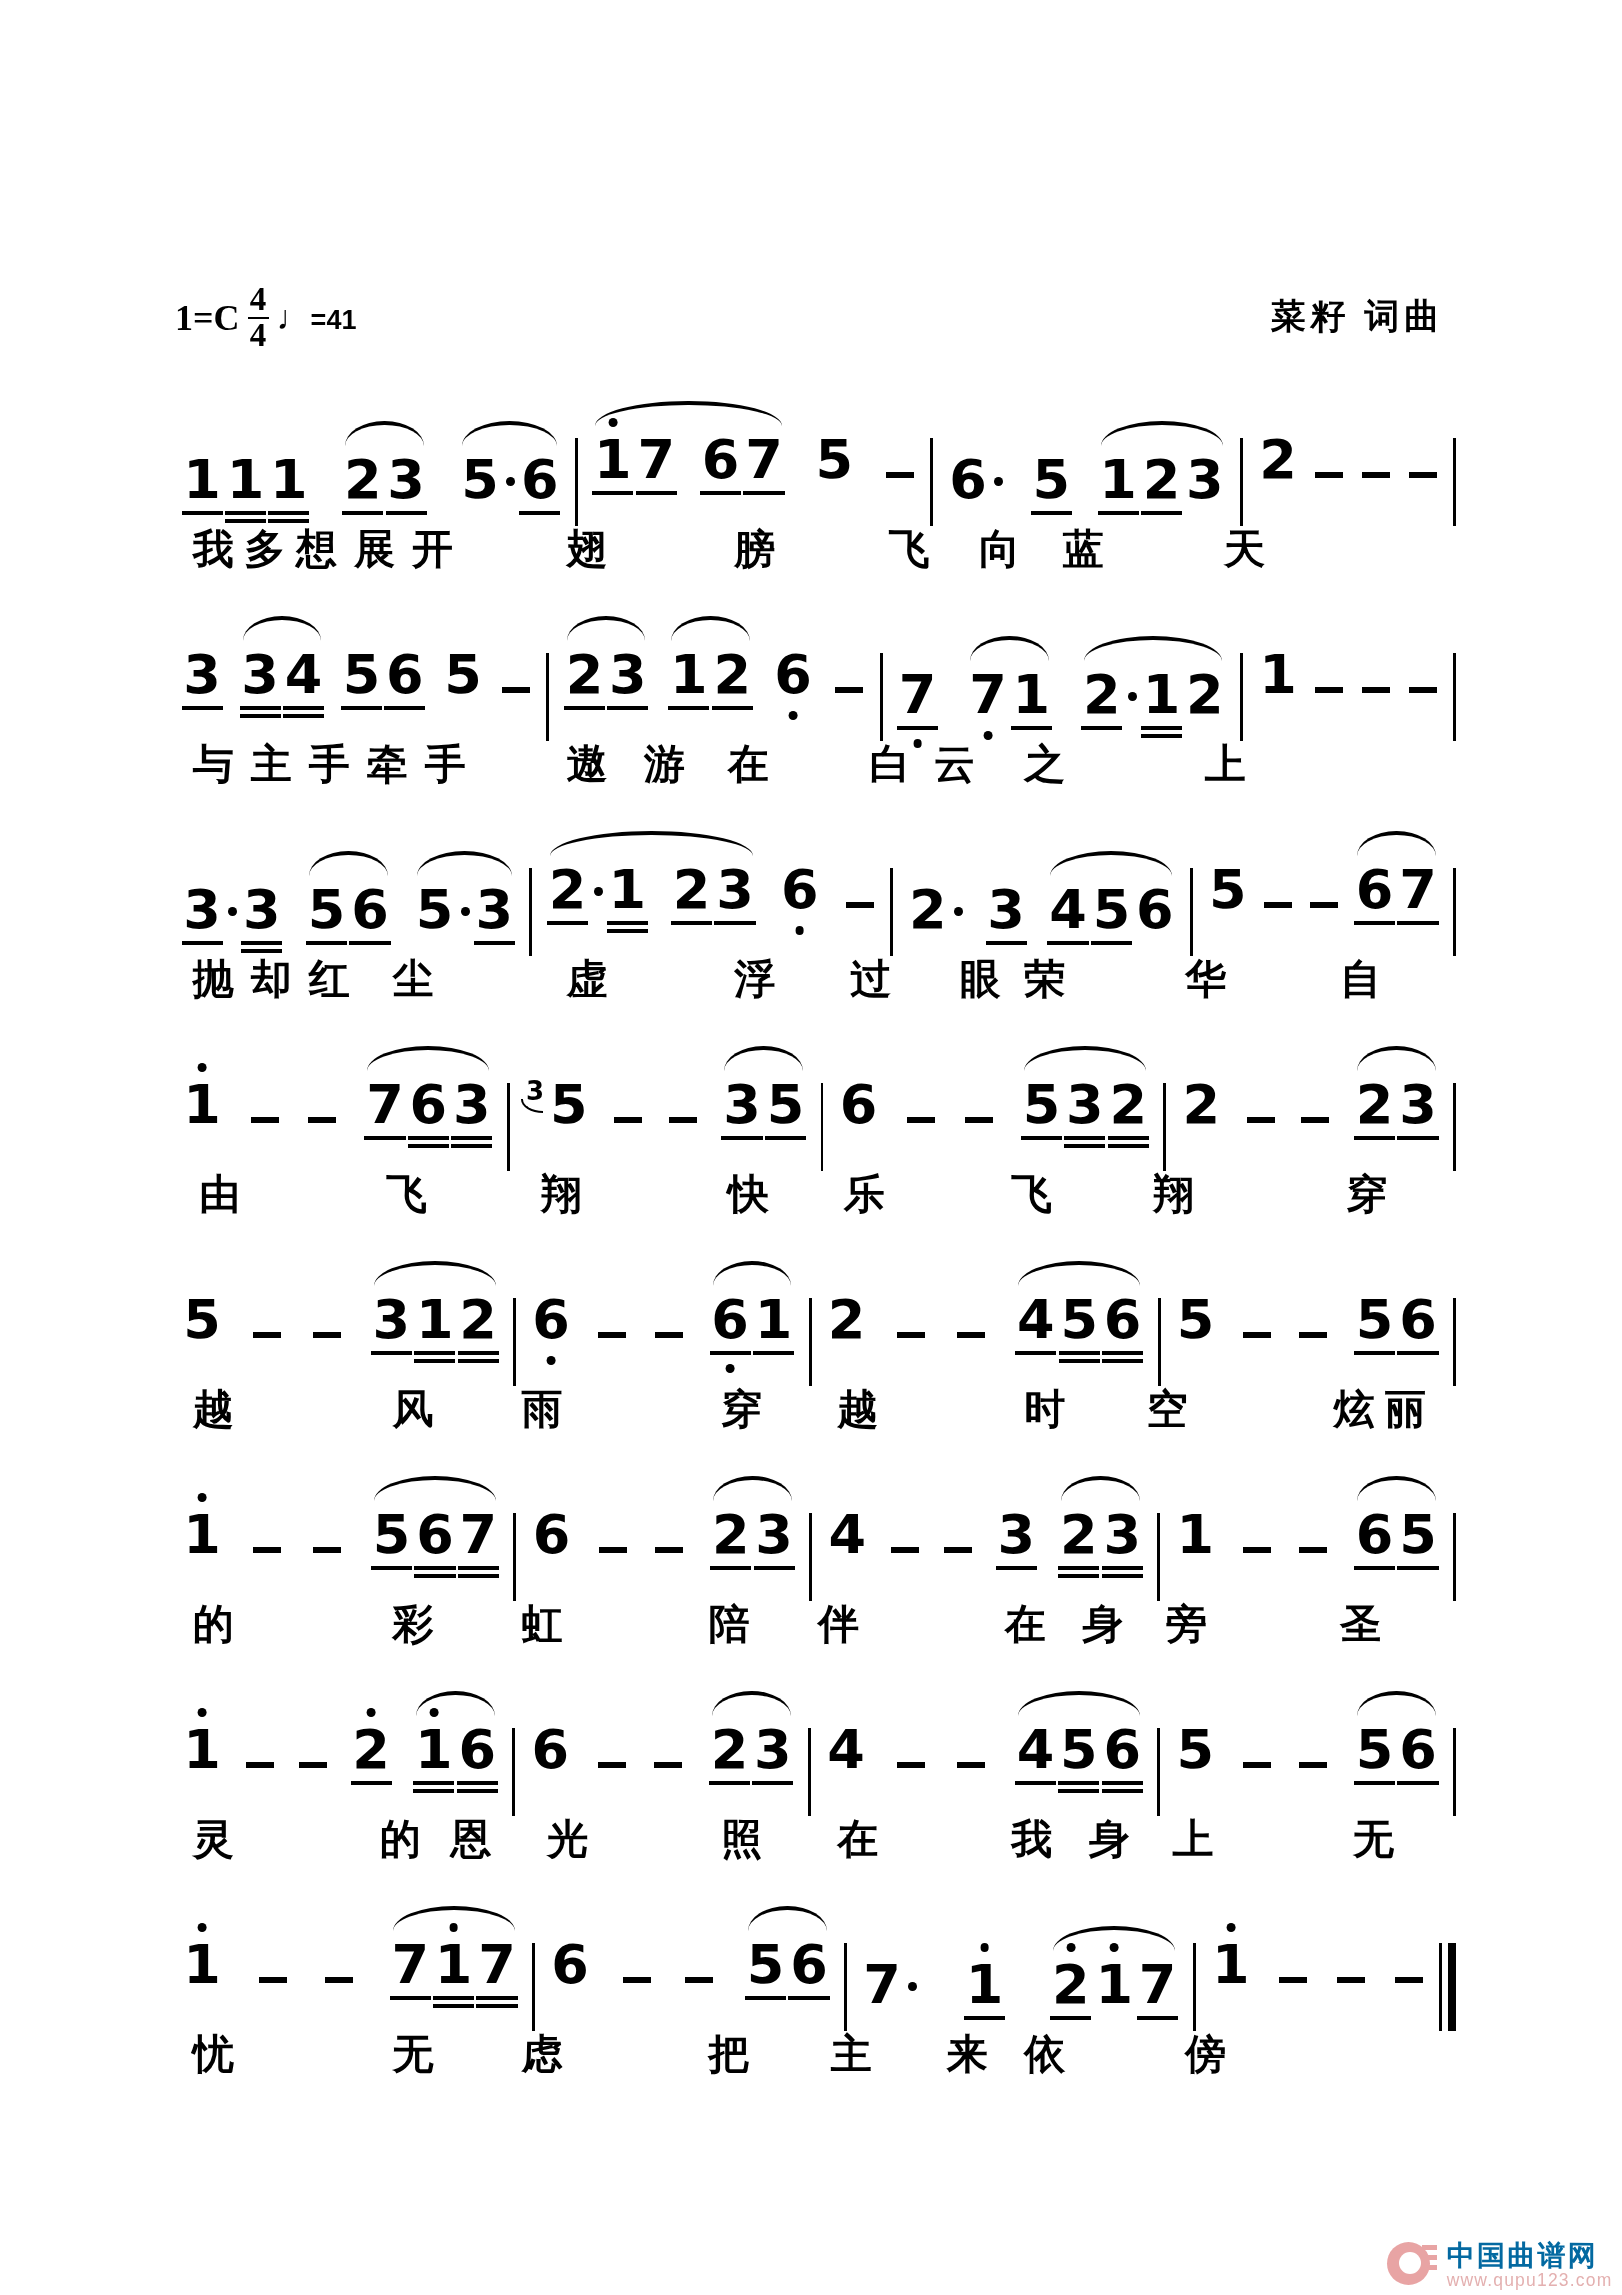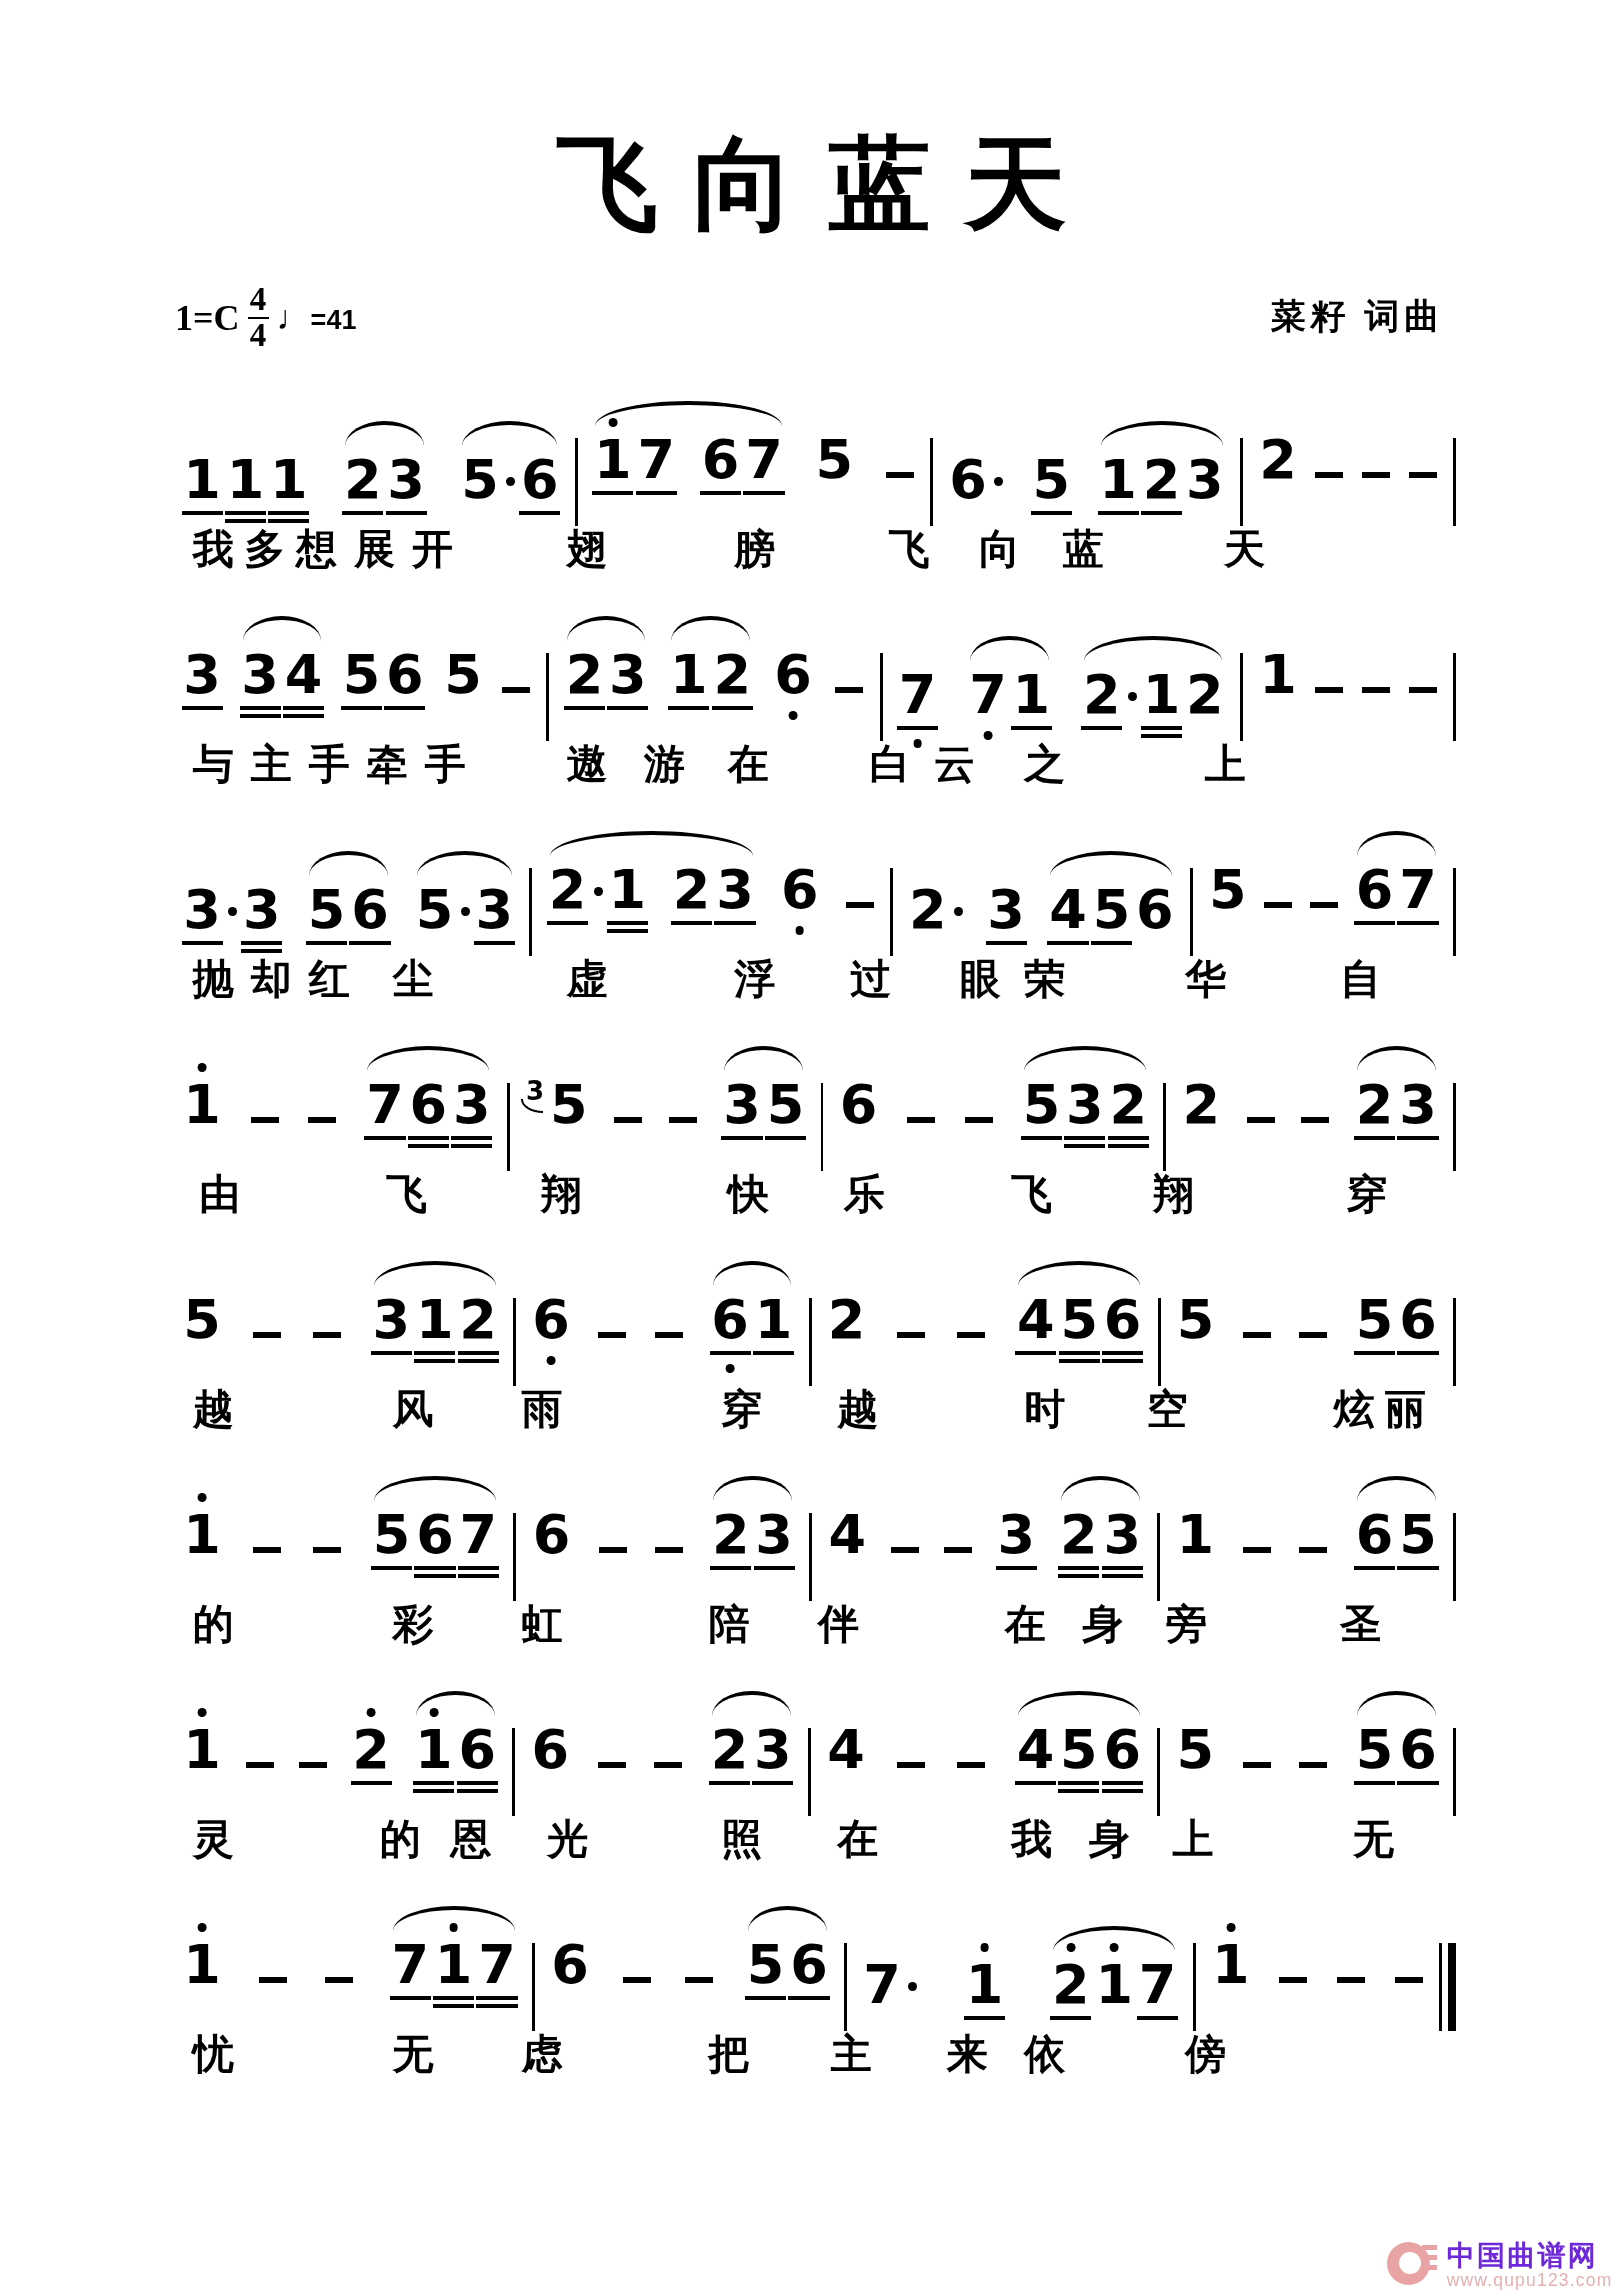--- a/index.html
+++ b/index.html
@@ -70,7 +70,6 @@
 
 <div class="sheet">
 
-  <div class="title">飞向蓝天</div>
 
   <div class="meta">
     <div class="keyblock">

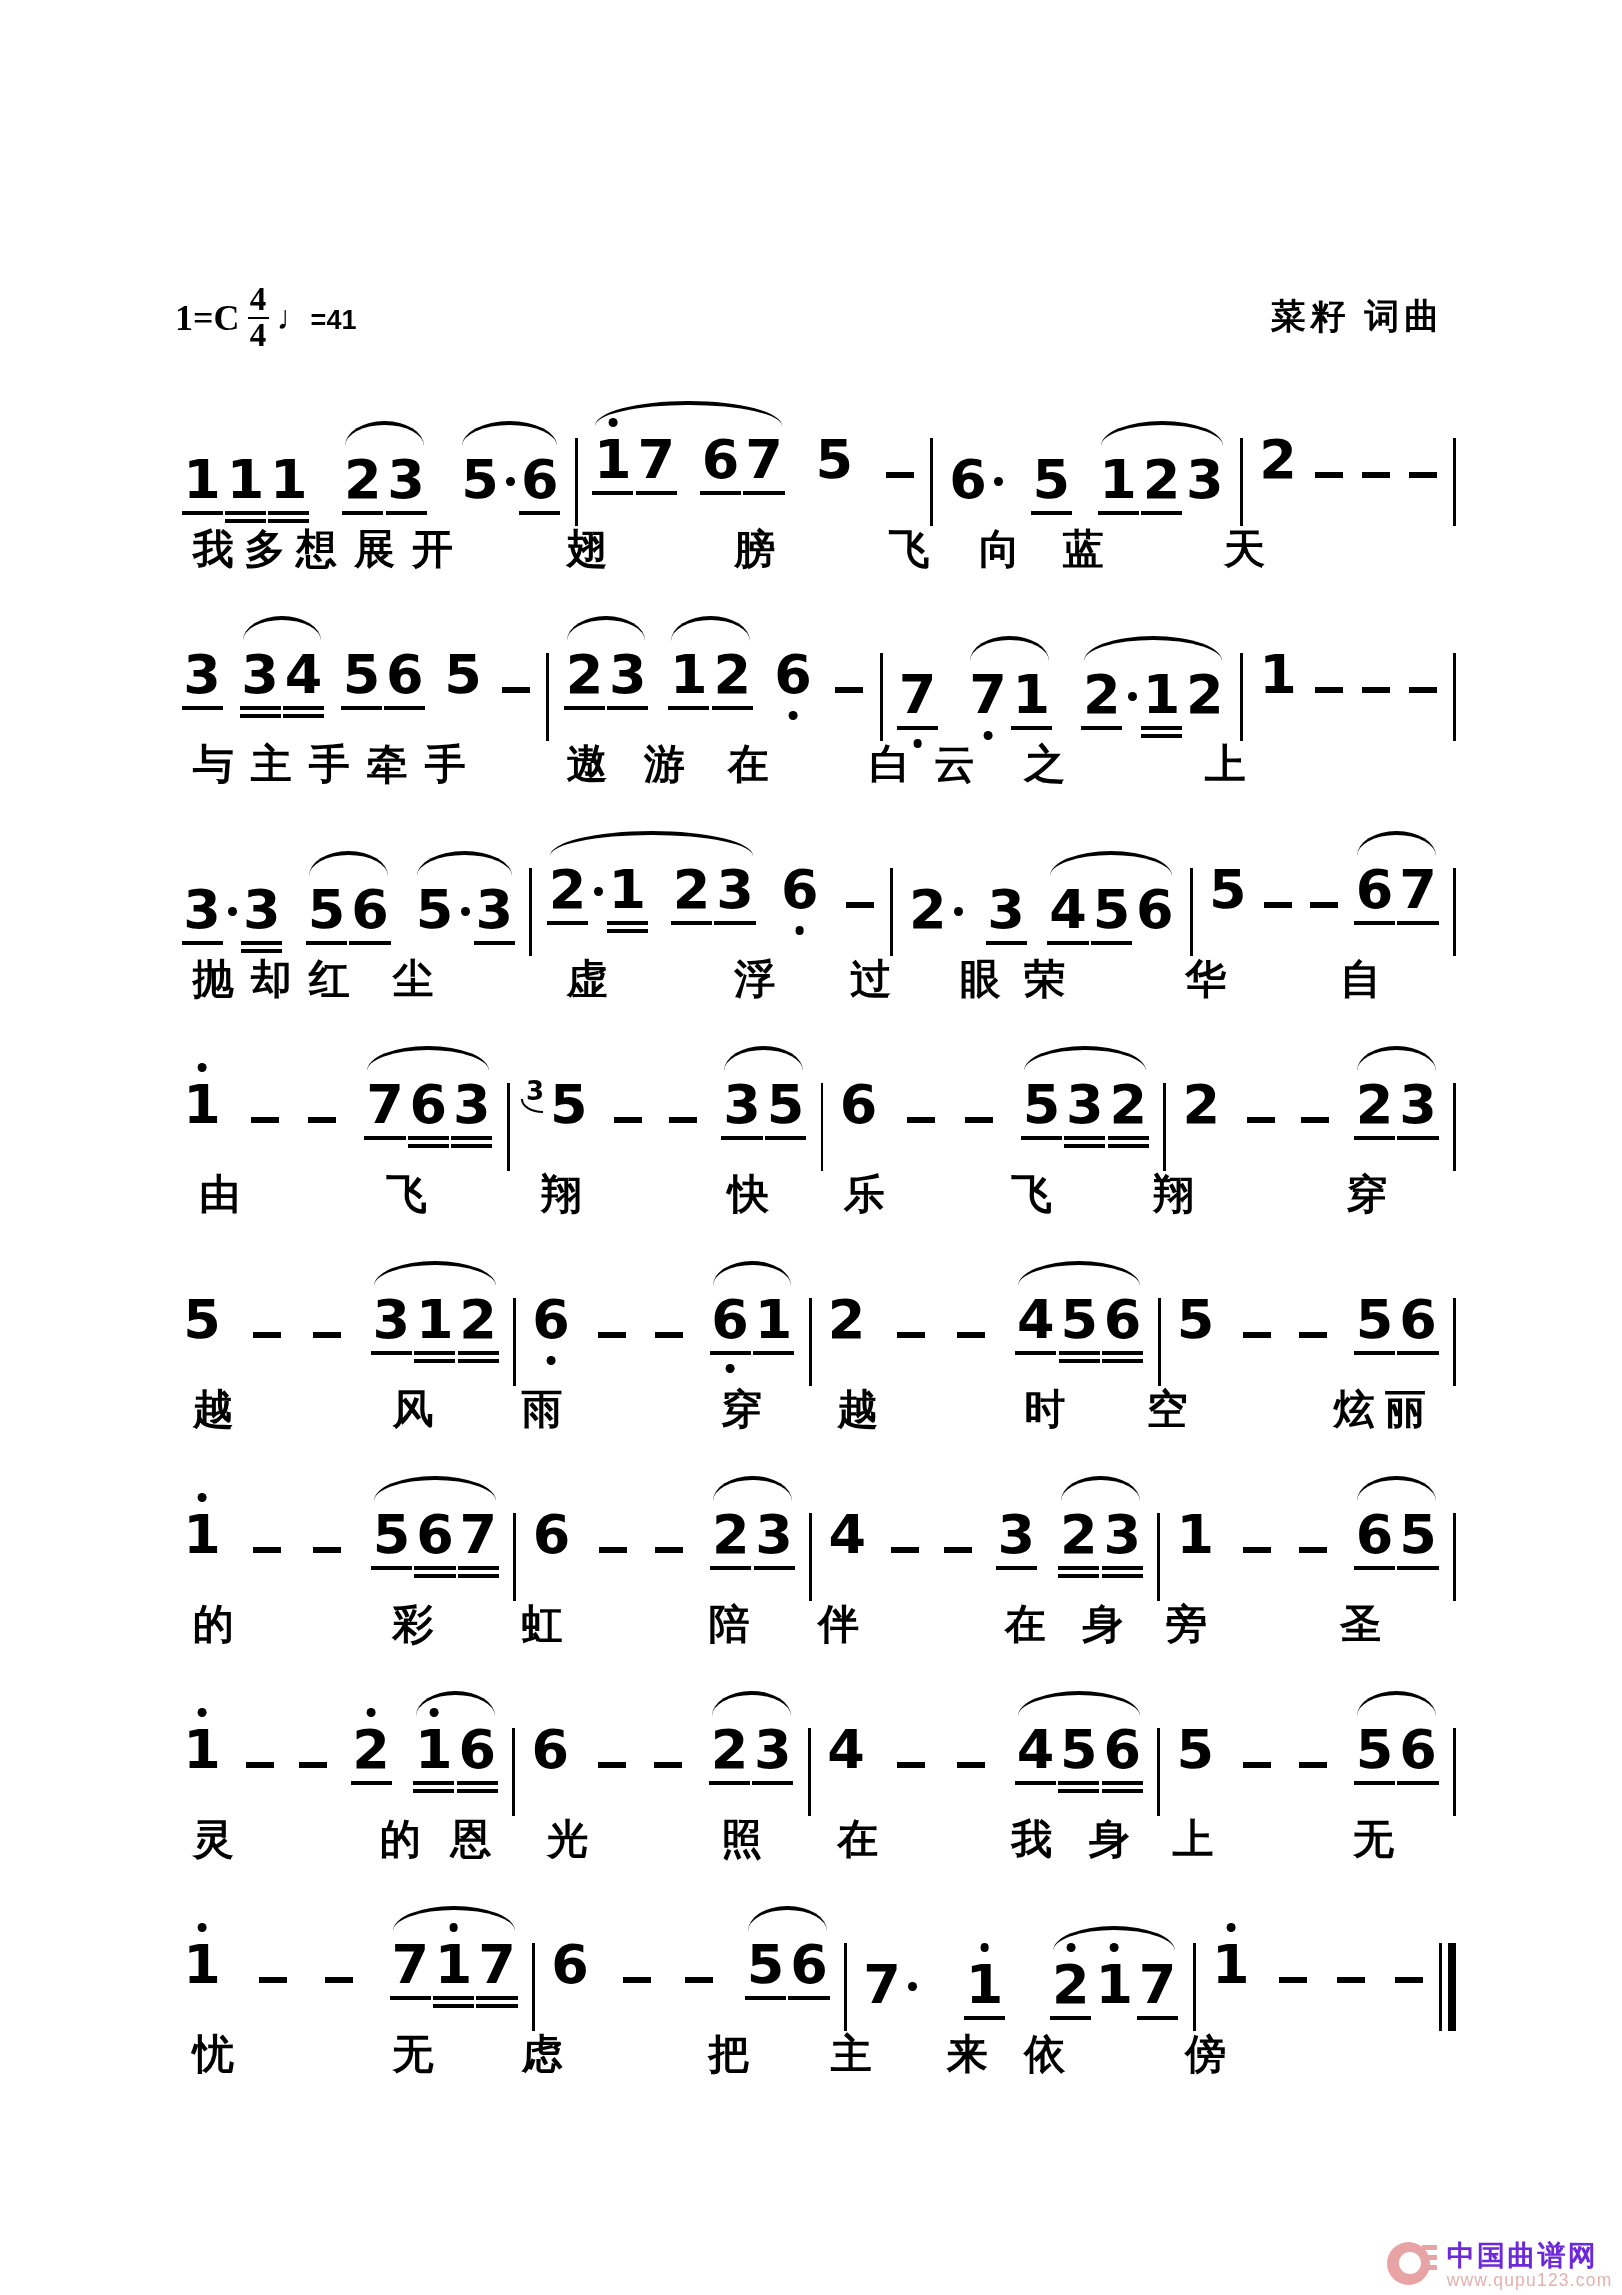--- a/index.html
+++ b/index.html
@@ -62,7 +62,7 @@
   .wm-bars{position:absolute;right:0;top:5.8px;display:flex;flex-direction:column;gap:4.7px;}
   .wm-bars i{display:block;width:15px;height:5.3px;background:#e8a4a4;}
   .wm-text{display:flex;flex-direction:column;align-items:flex-start;line-height:1.05;}
-  .wm-name{font-size:28px;font-weight:bold;letter-spacing:2.3px;color:#6d28d9;}
+  .wm-name{font-size:28px;font-weight:bold;letter-spacing:2.3px;color:#0369a1;}
   .wm-url{font-size:17.5px;color:#e4b0b0;letter-spacing:1.2px;}
 </style>
 </head>

